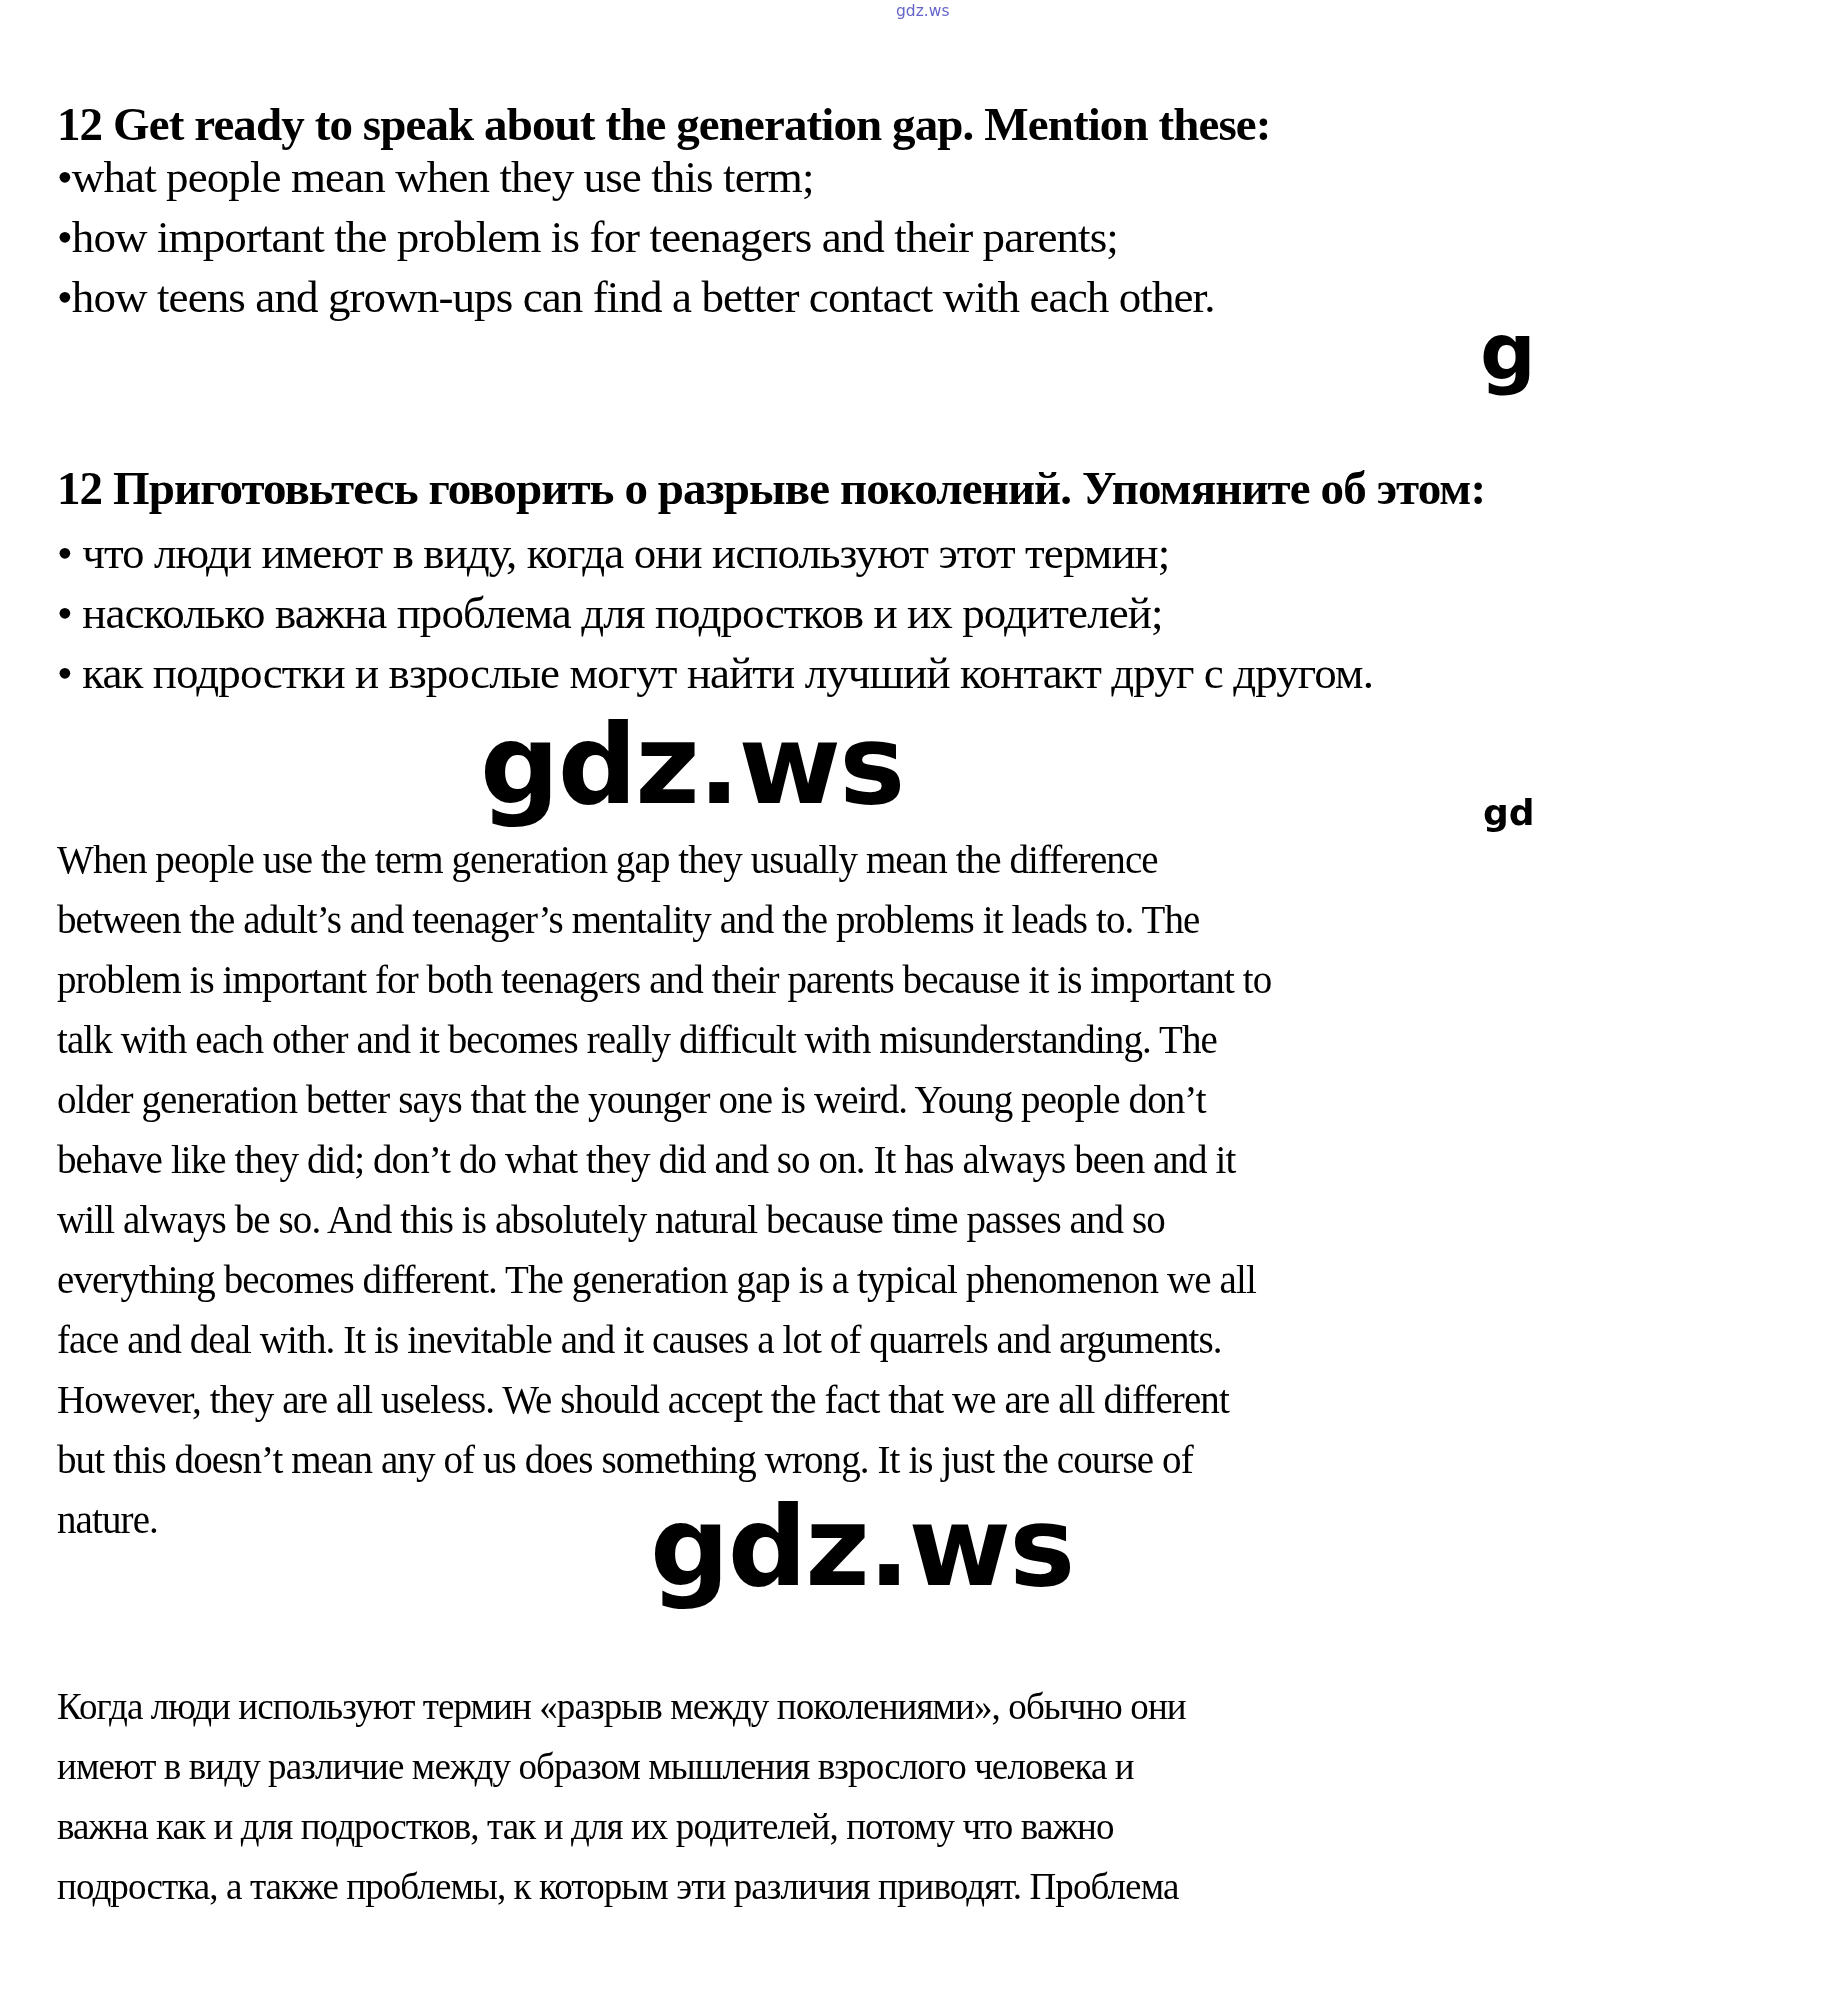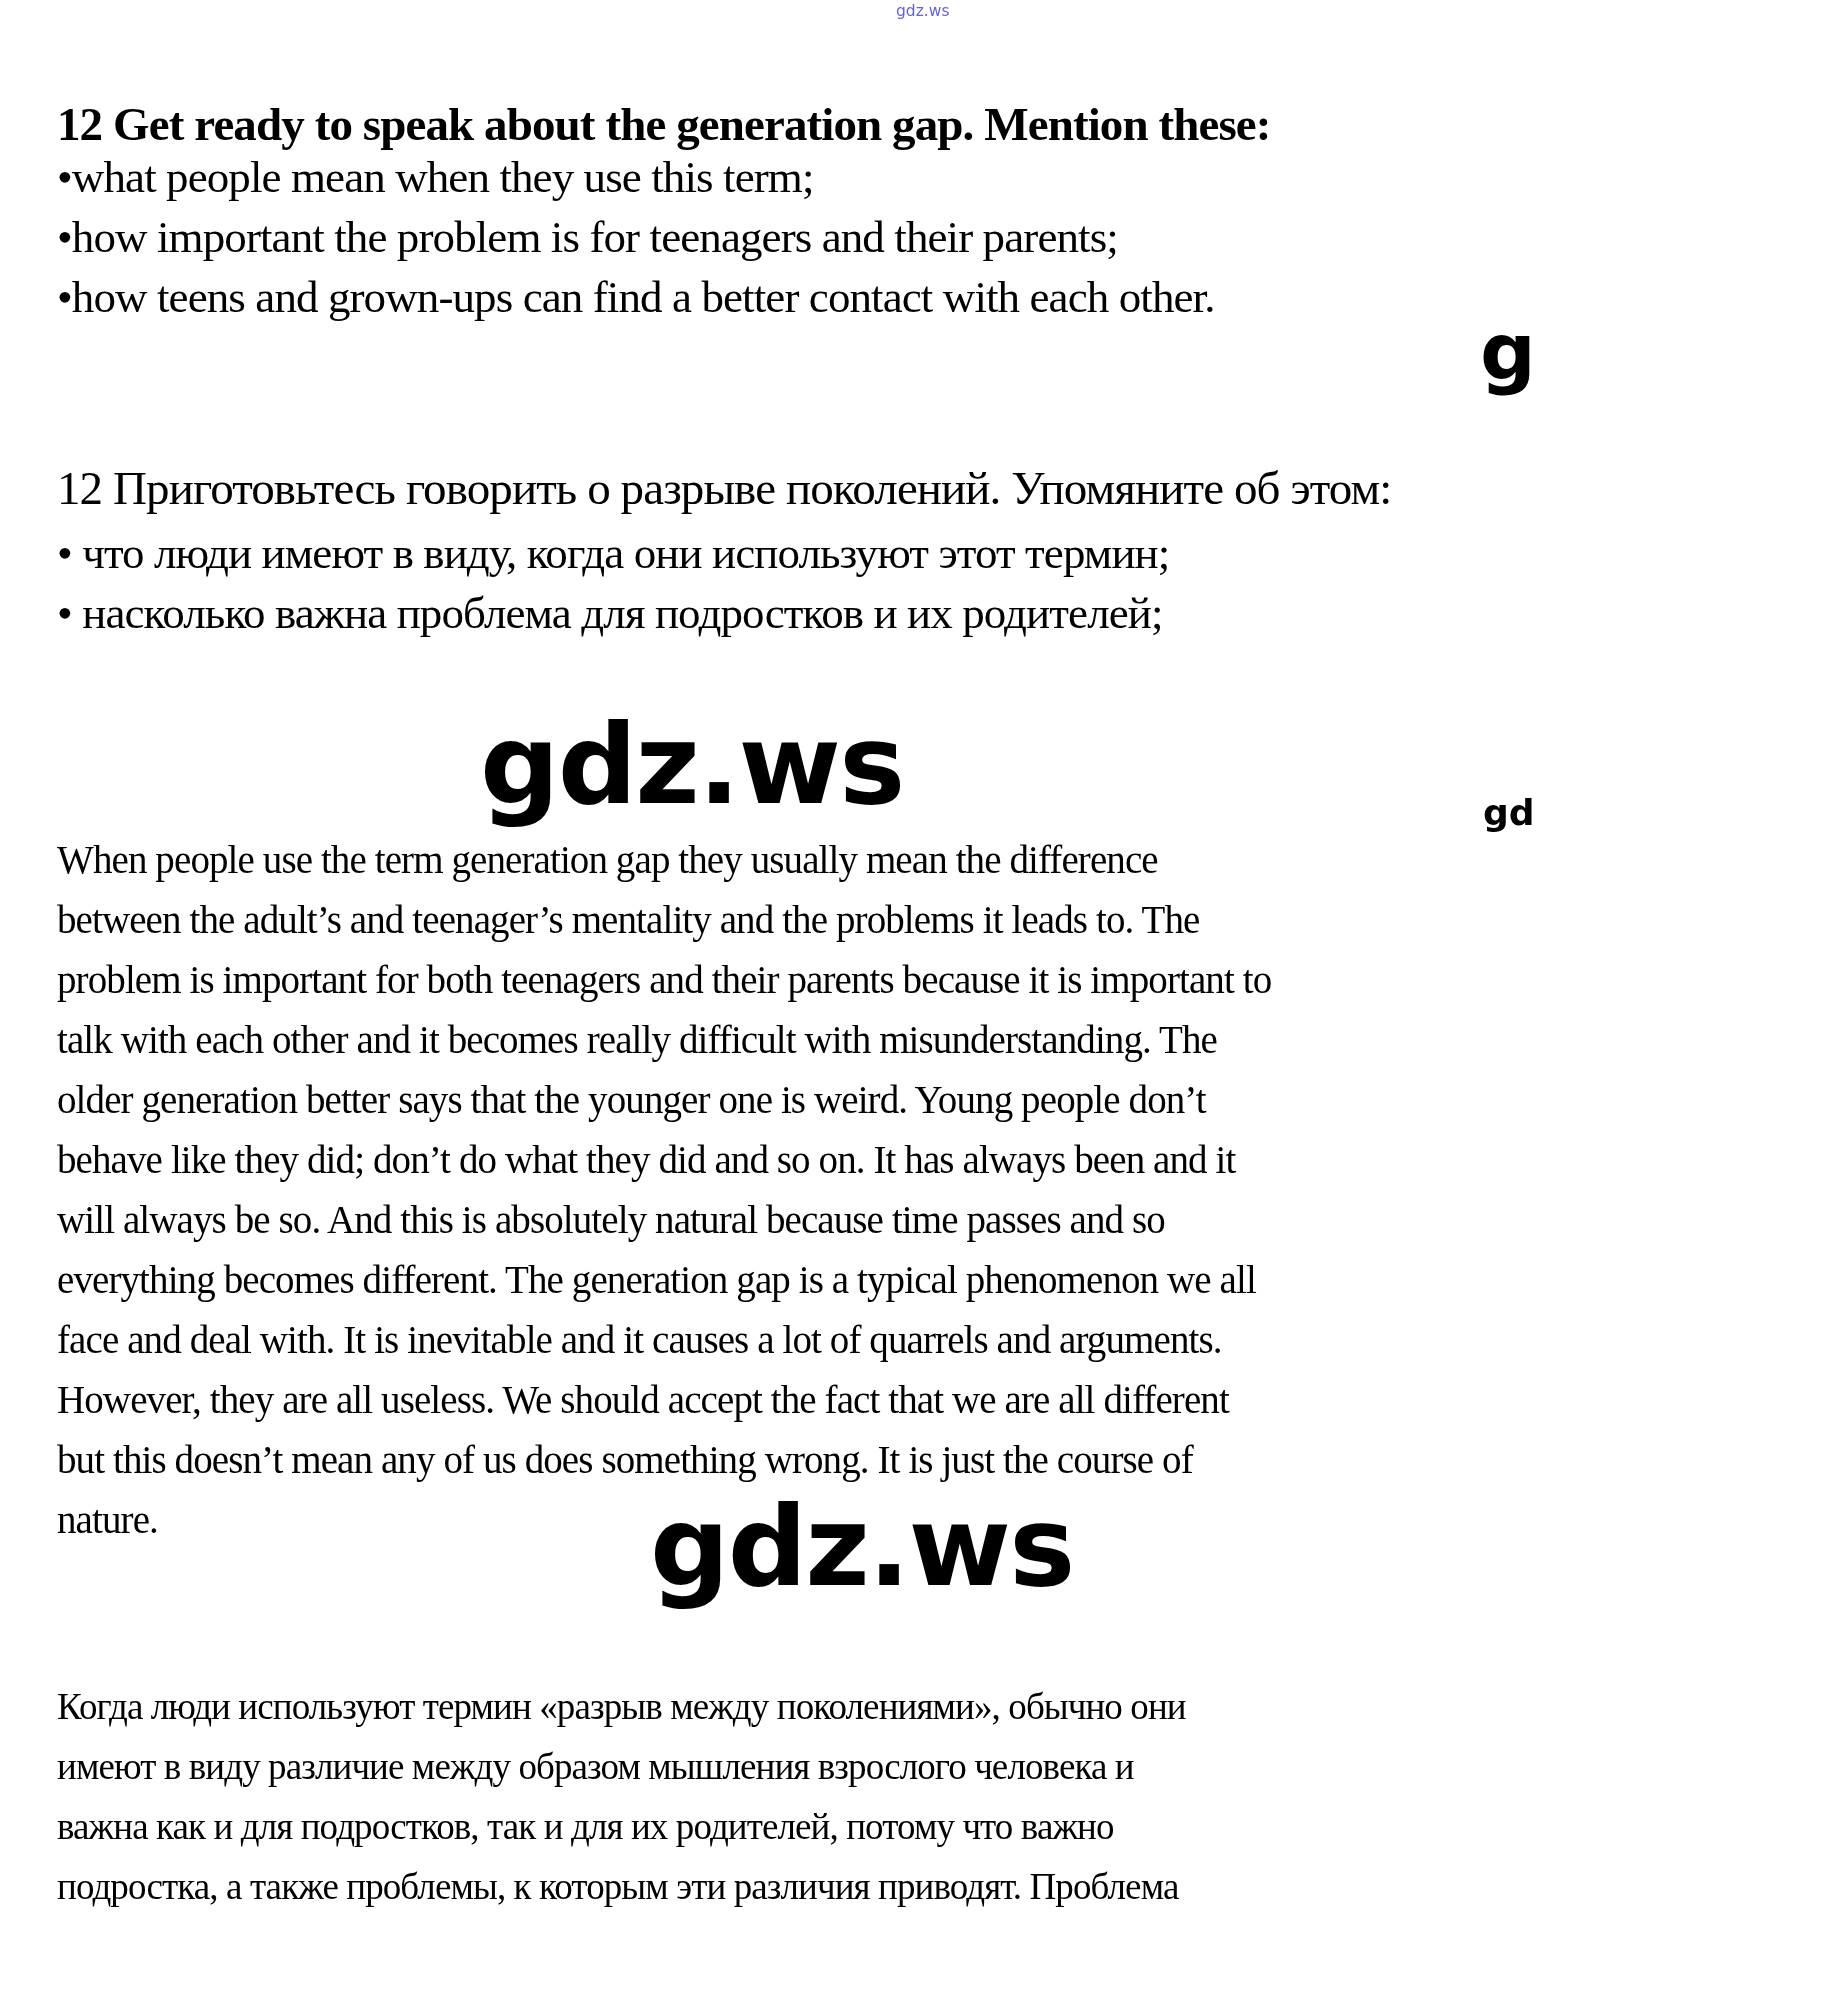--- a/index.html
+++ b/index.html
@@ -28,7 +28,7 @@
   .b-en-1 { left: 57px; top: 215px; font-size: 45px; }
   .b-en-2 { left: 57px; top: 275px; font-size: 45px; }
 
-  .h-ru { left: 57px; top: 465px; font-size: 47px; font-weight: normal; }
+  .h-ru { left: 57px; top: 465px; font-size: 47px; font-weight: bold; }
   .b-ru-0 { left: 57px; top: 531px; font-size: 45px; }
   .b-ru-1 { left: 57px; top: 591px; font-size: 45px; }
   .b-ru-2 { left: 57px; top: 651px; font-size: 45px; }

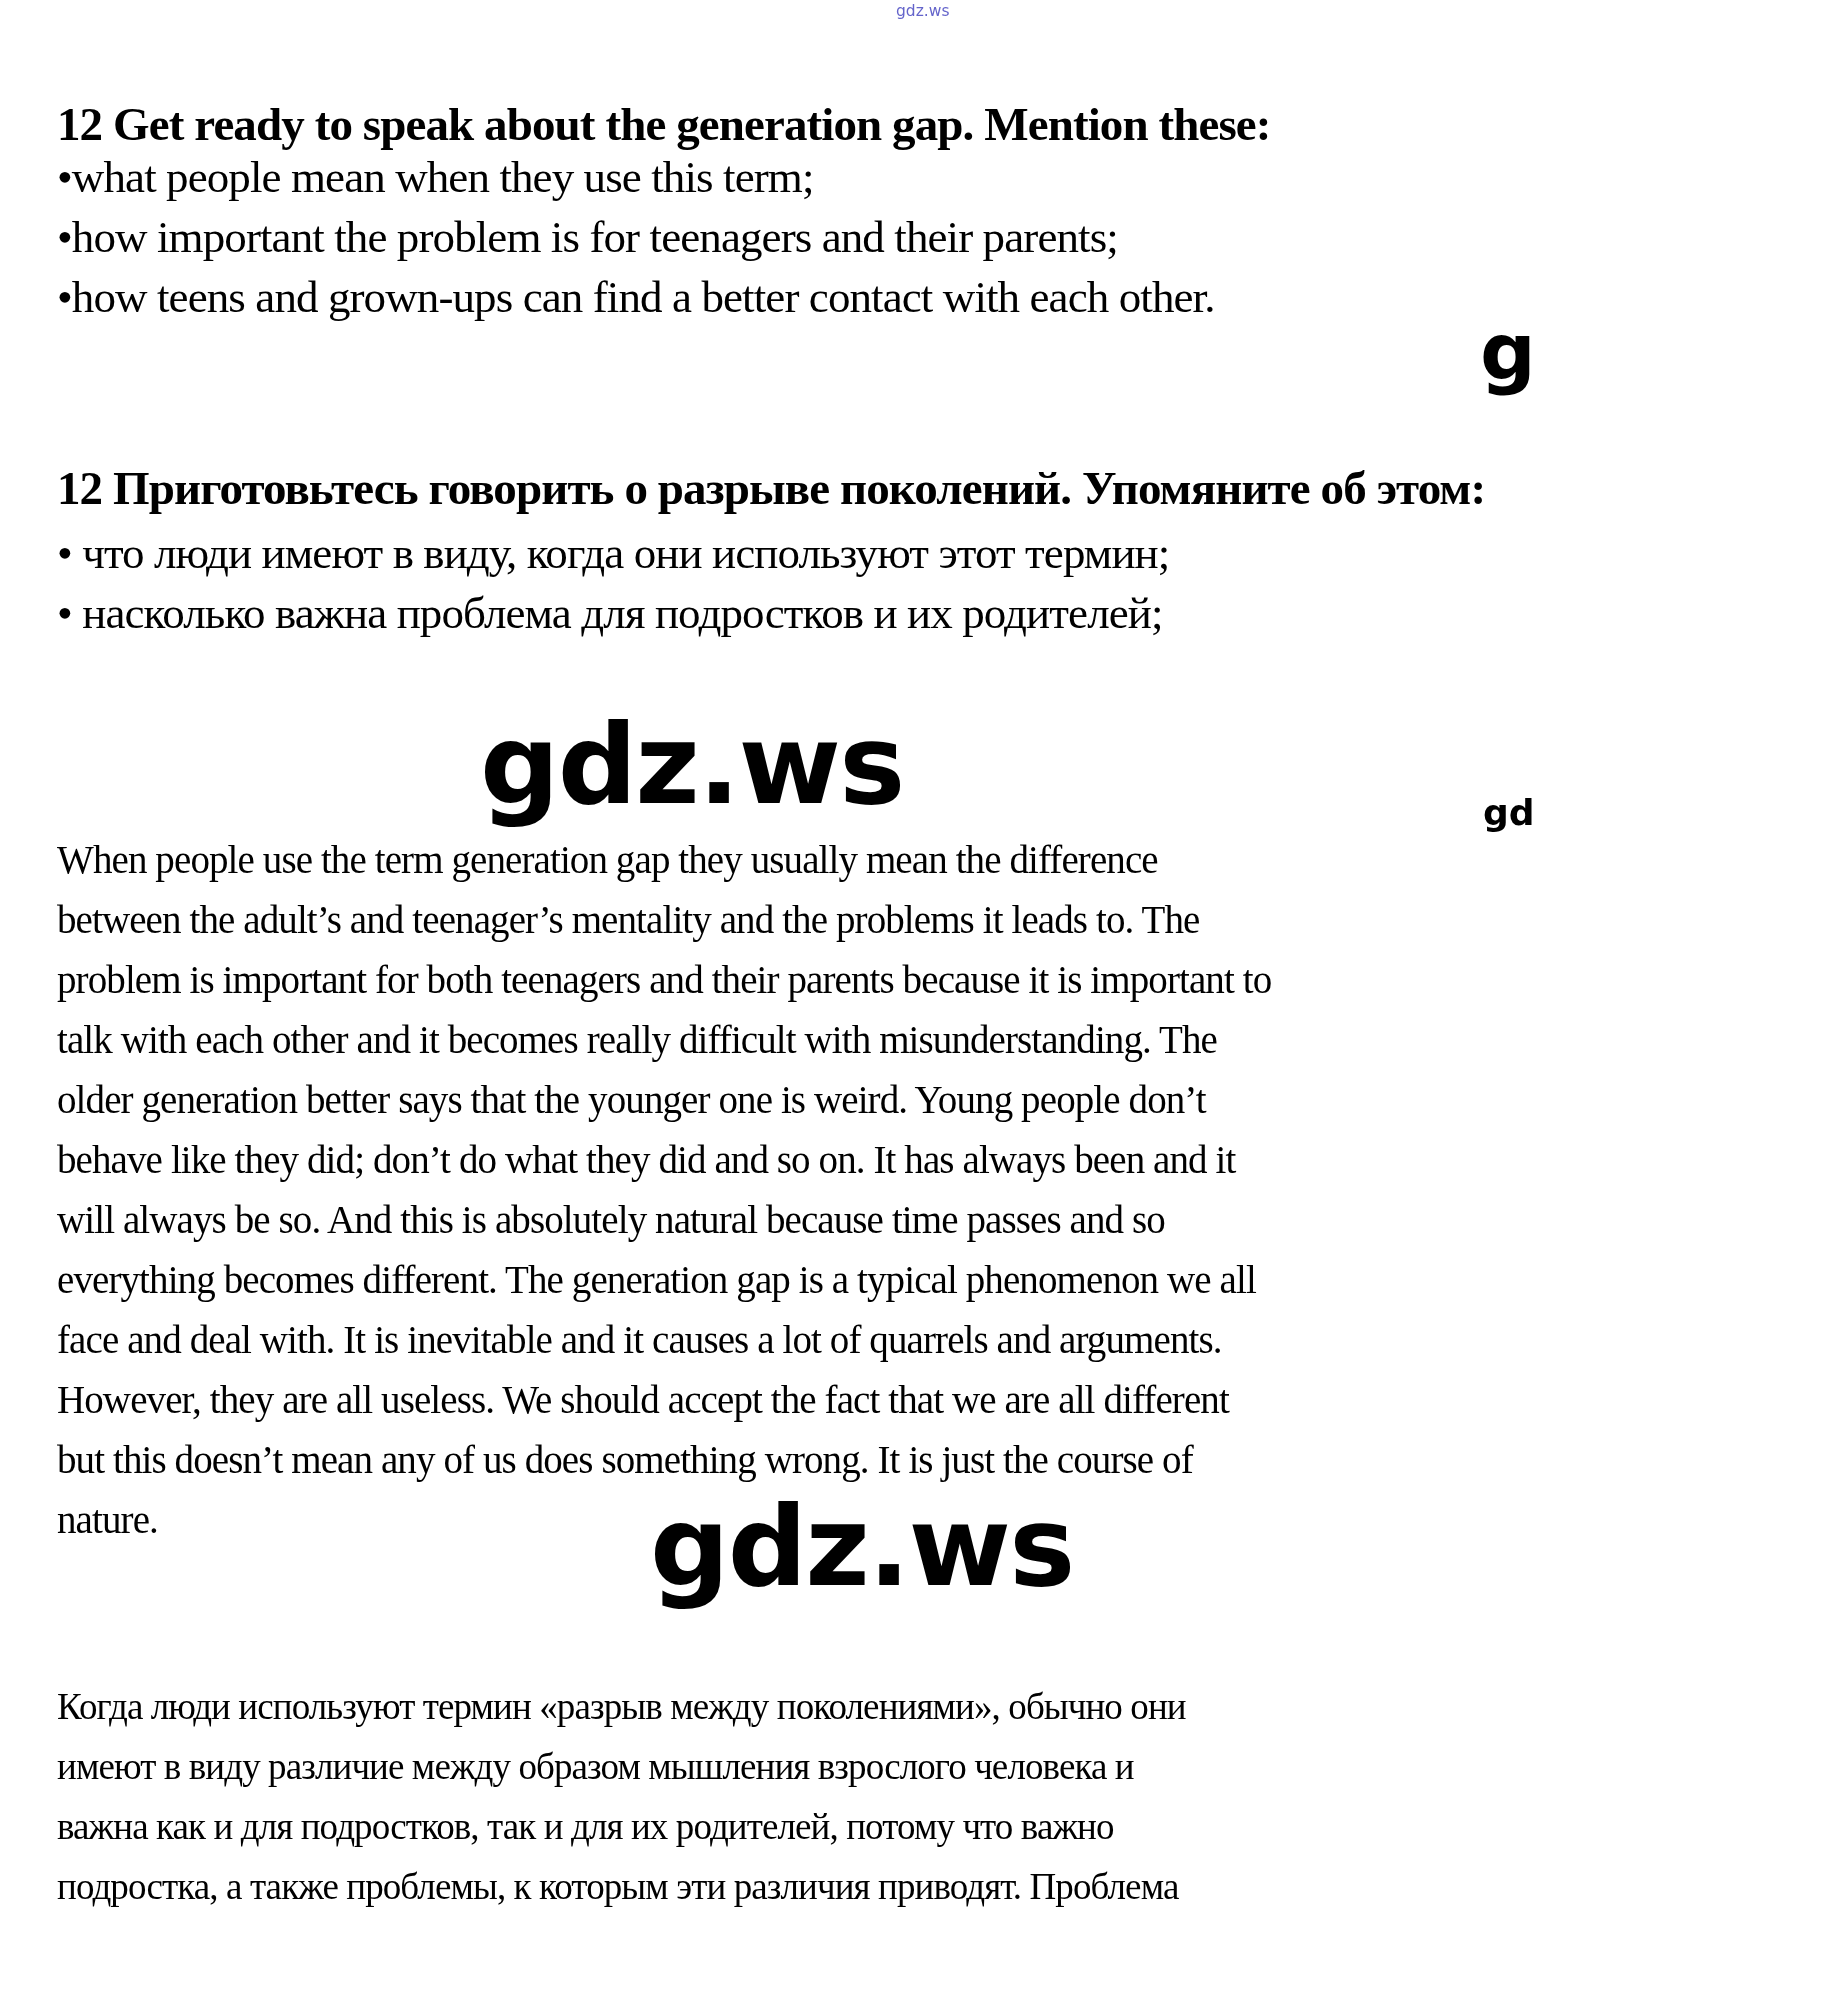--- a/index.html
+++ b/index.html
@@ -99,6 +99,7 @@
   <div class="line h-ru">12 Приготовьтесь говорить о разрыве поколений. Упомяните об этом:</div>
   <div class="line b-ru-0">• что люди имеют в виду, когда они используют этот термин;</div>
   <div class="line b-ru-1">• насколько важна проблема для подростков и их родителей;</div>
+  <div class="line b-ru-2">• как подростки и взрослые могут найти лучший контакт друг с другом.</div>
 
   <div class="para para-en">
     <div>When people use the term generation gap they usually mean the difference</div>

